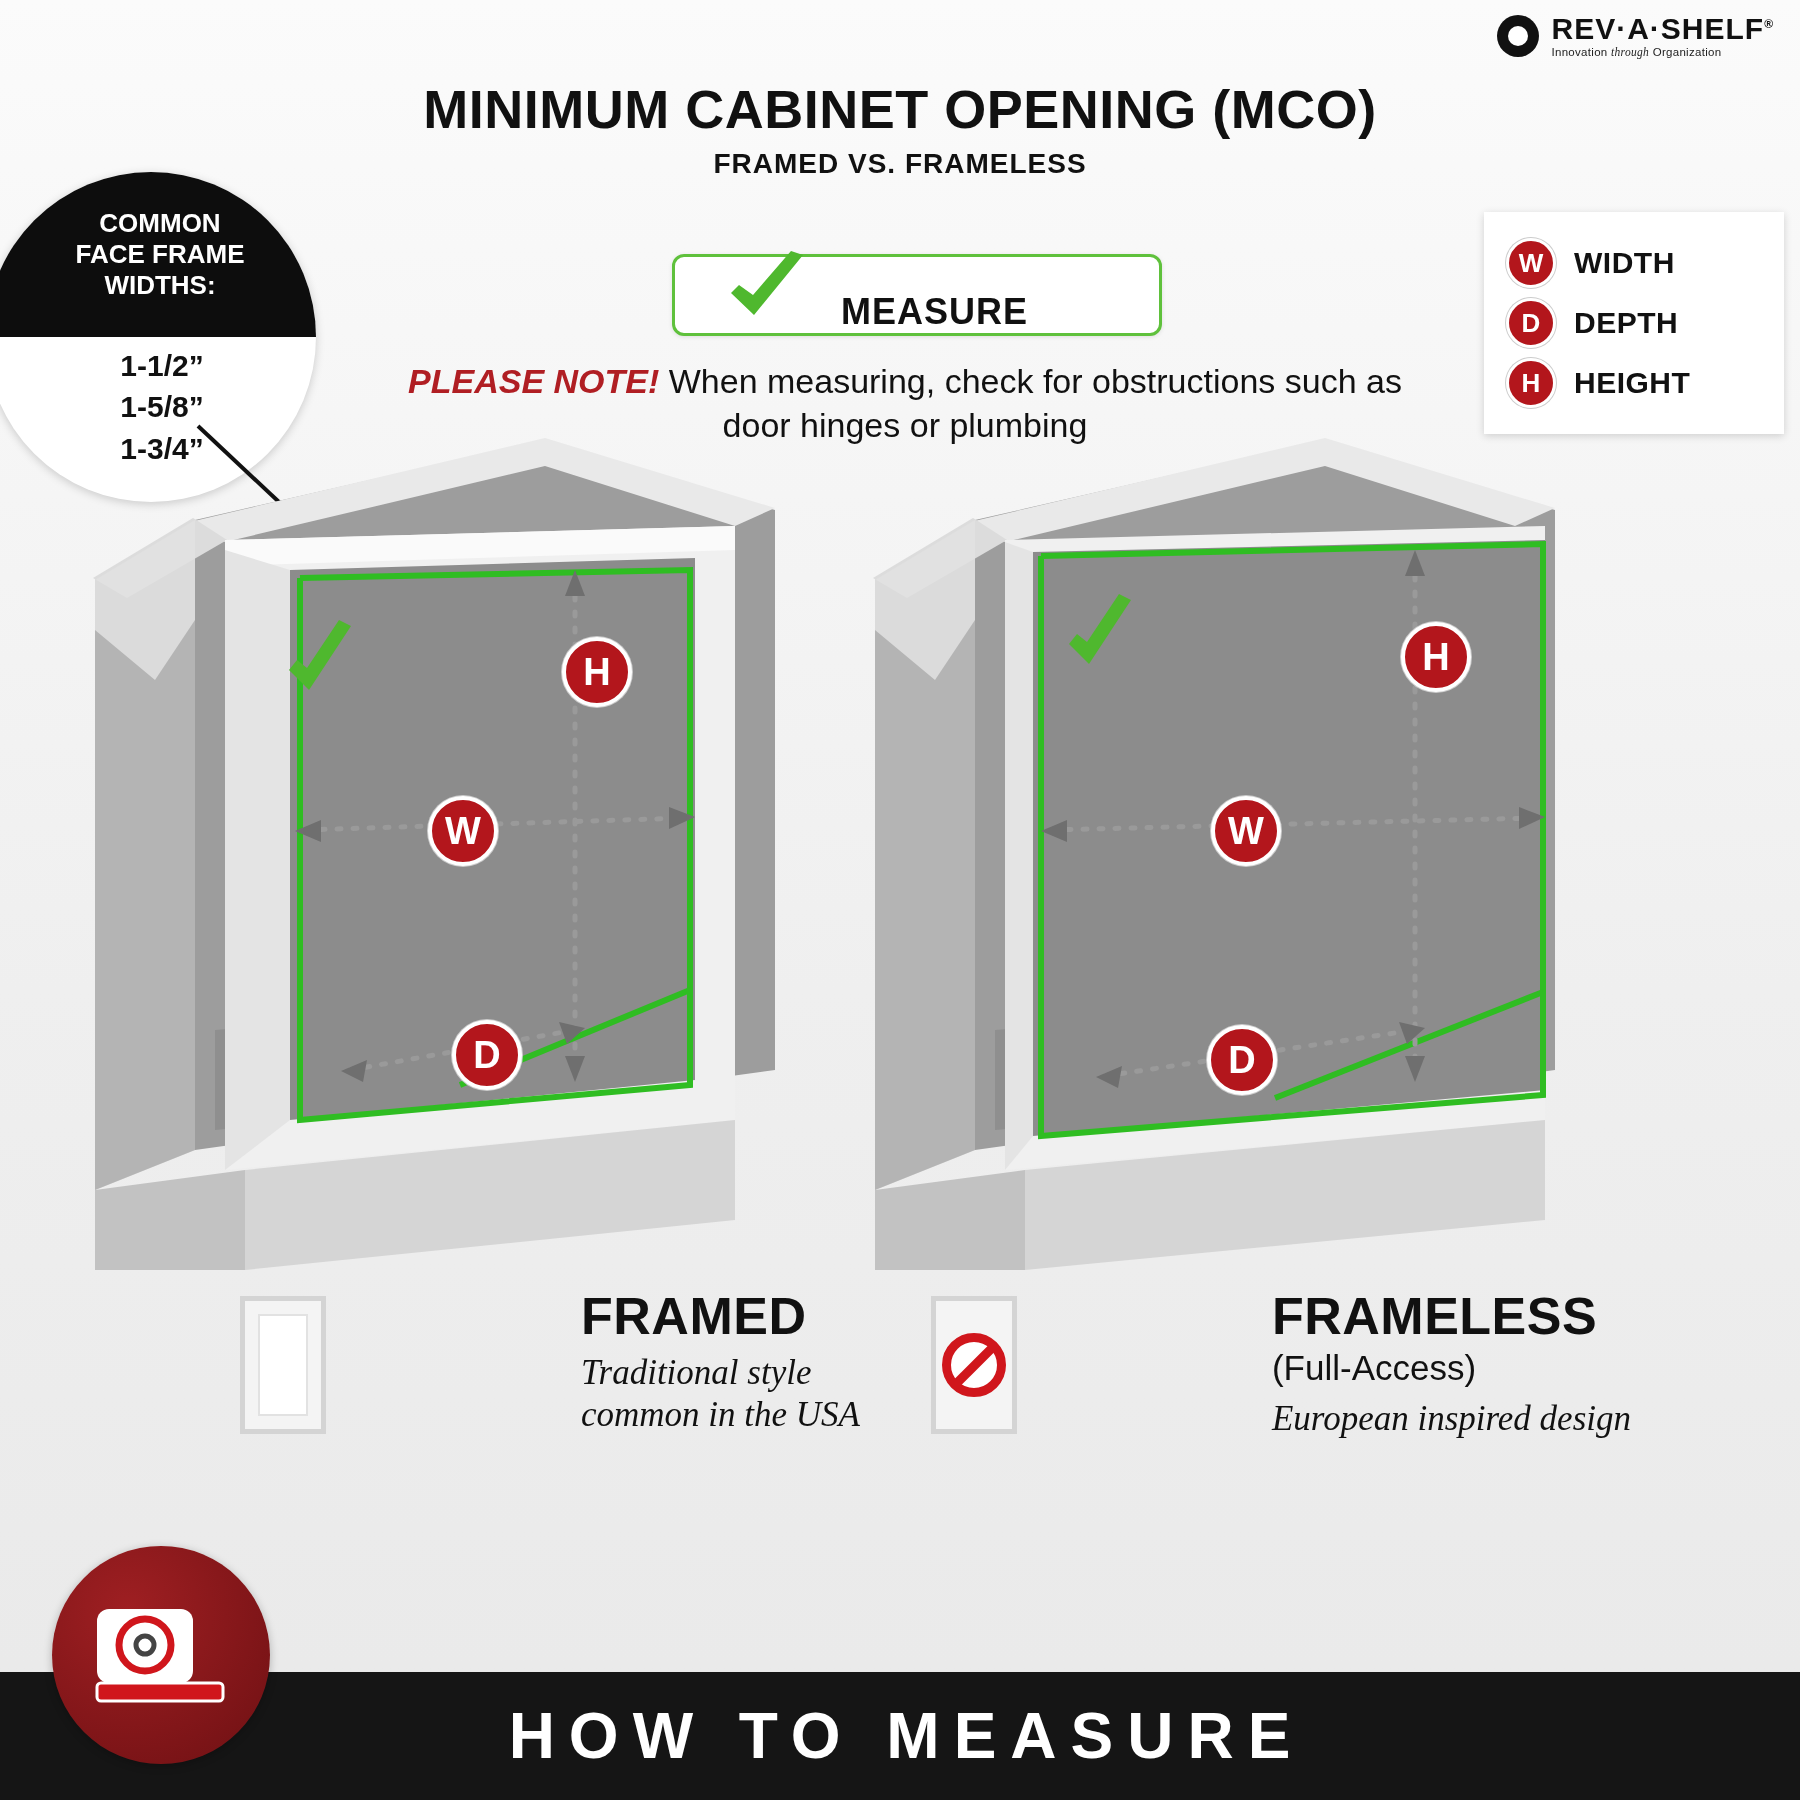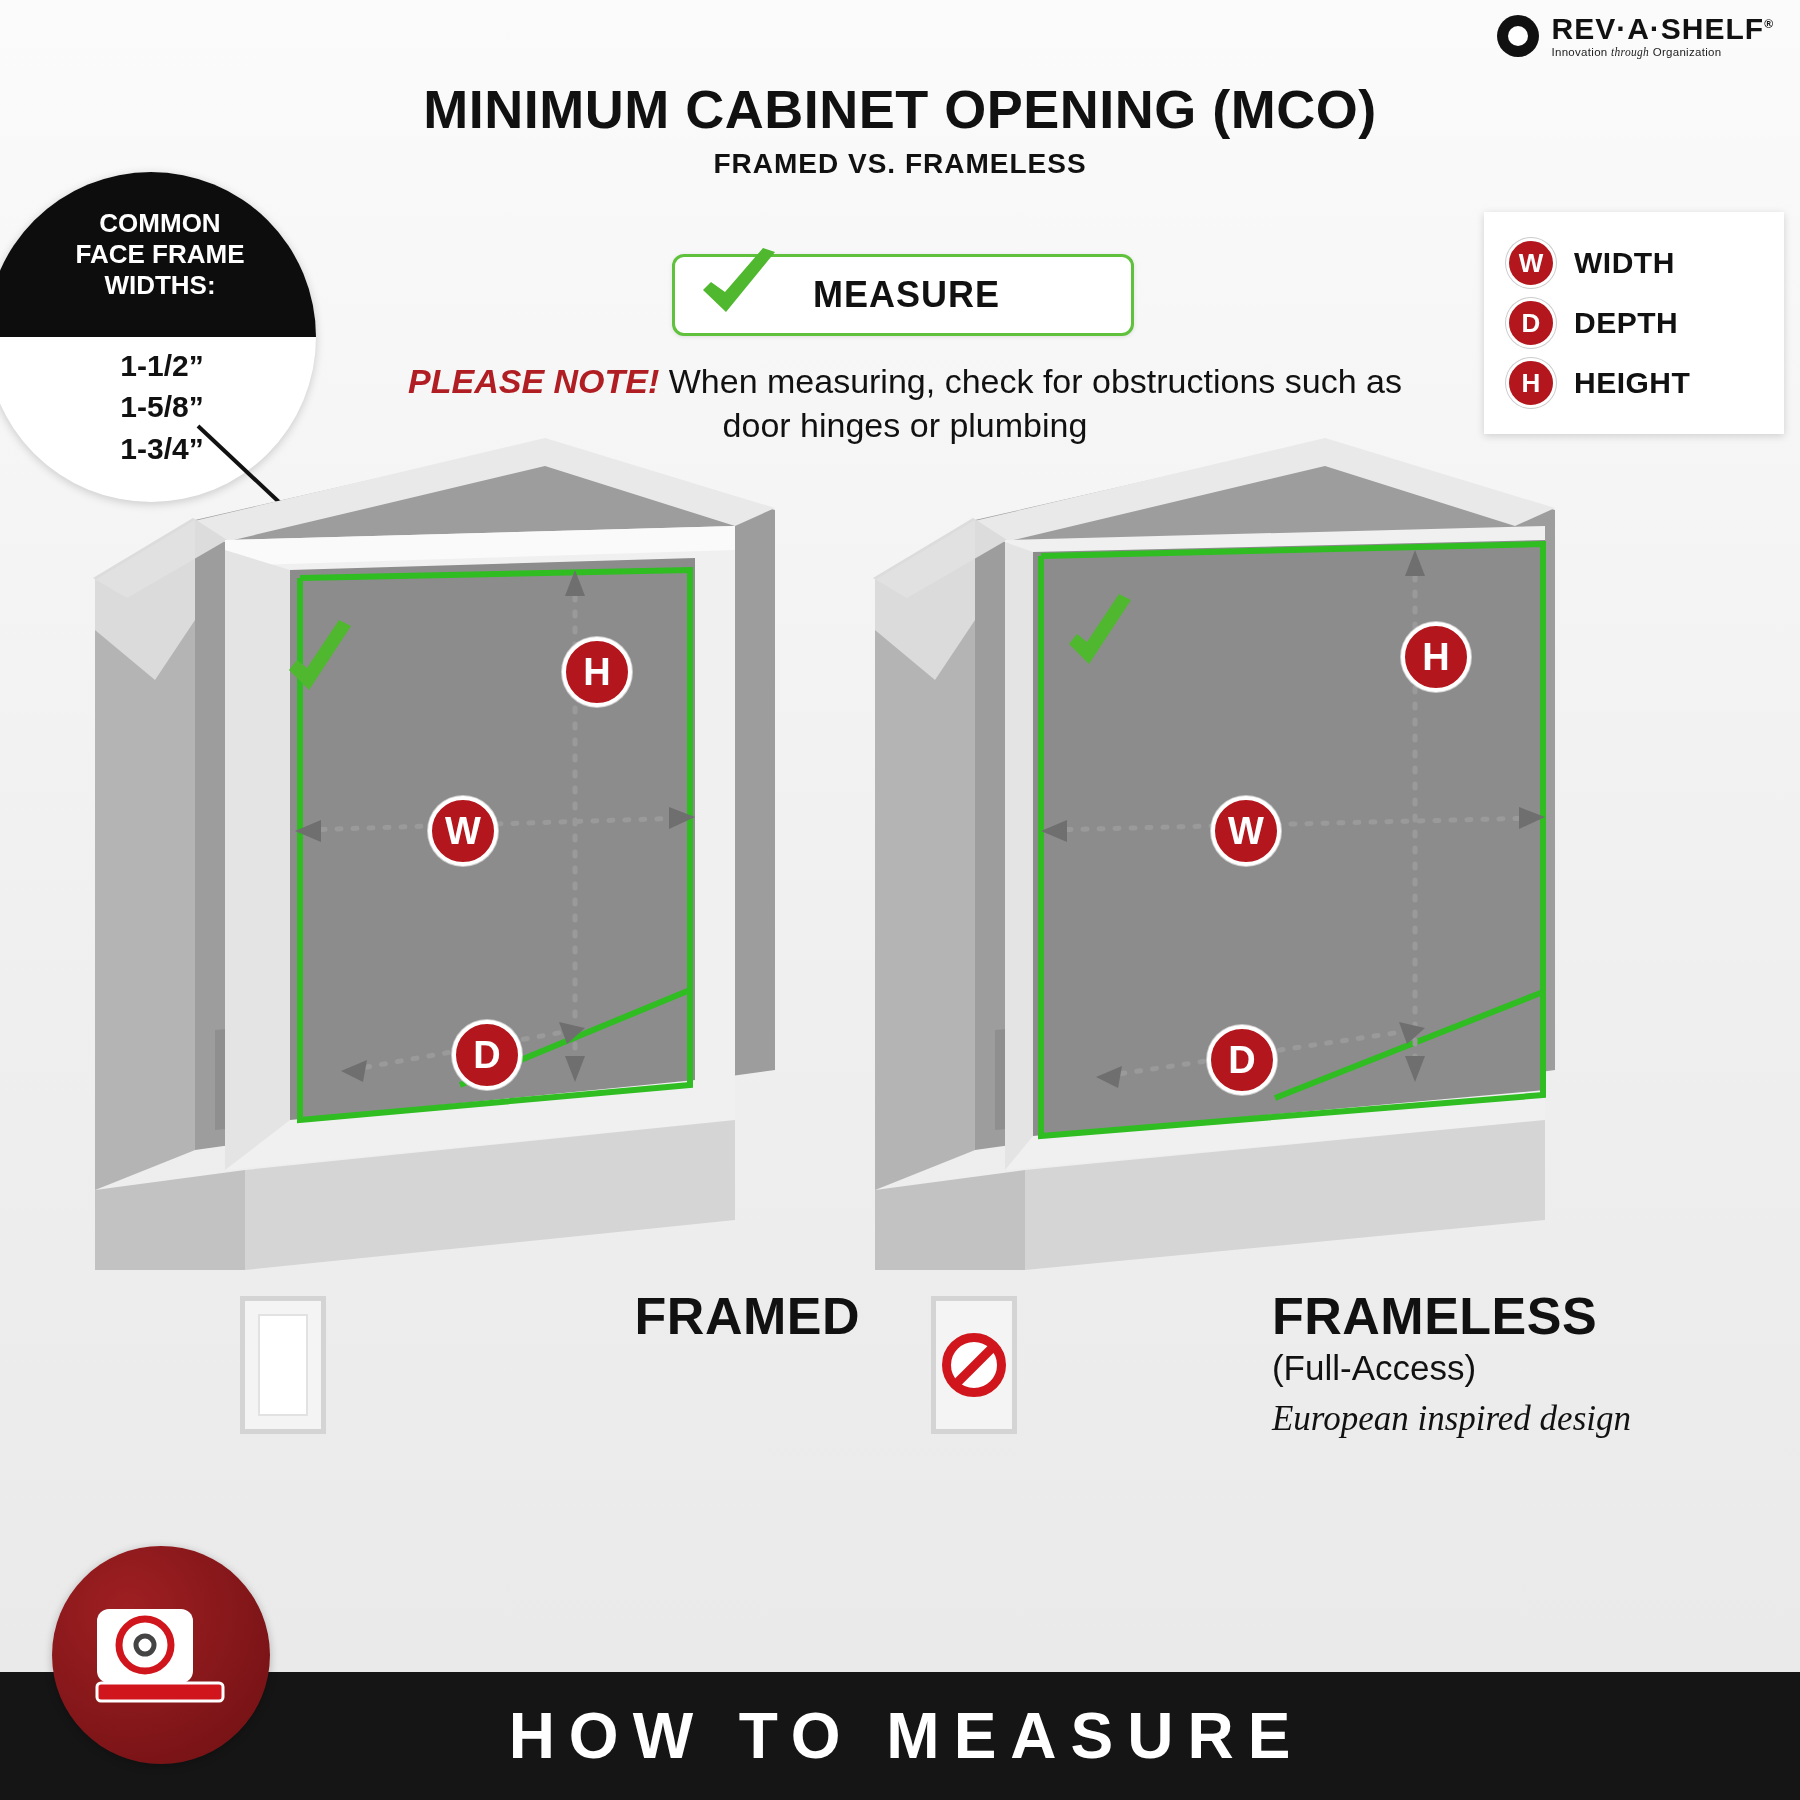--- a/index.html
+++ b/index.html
@@ -79,8 +79,9 @@
   .measure{
     position:absolute;left:672px;top:254px;width:456px;height:76px;
     background:#fff;border:3px solid #5fc13c;border-radius:12px;
-    display:flex;align-items:center;
+    display:flex;align-items:flex-end;
     box-shadow:0 1px 4px rgba(0,0,0,.10);
+    padding-left:28px;
   }
   .measure .check{margin-left:18px;margin-top:-14px;}
   .measure .lbl{

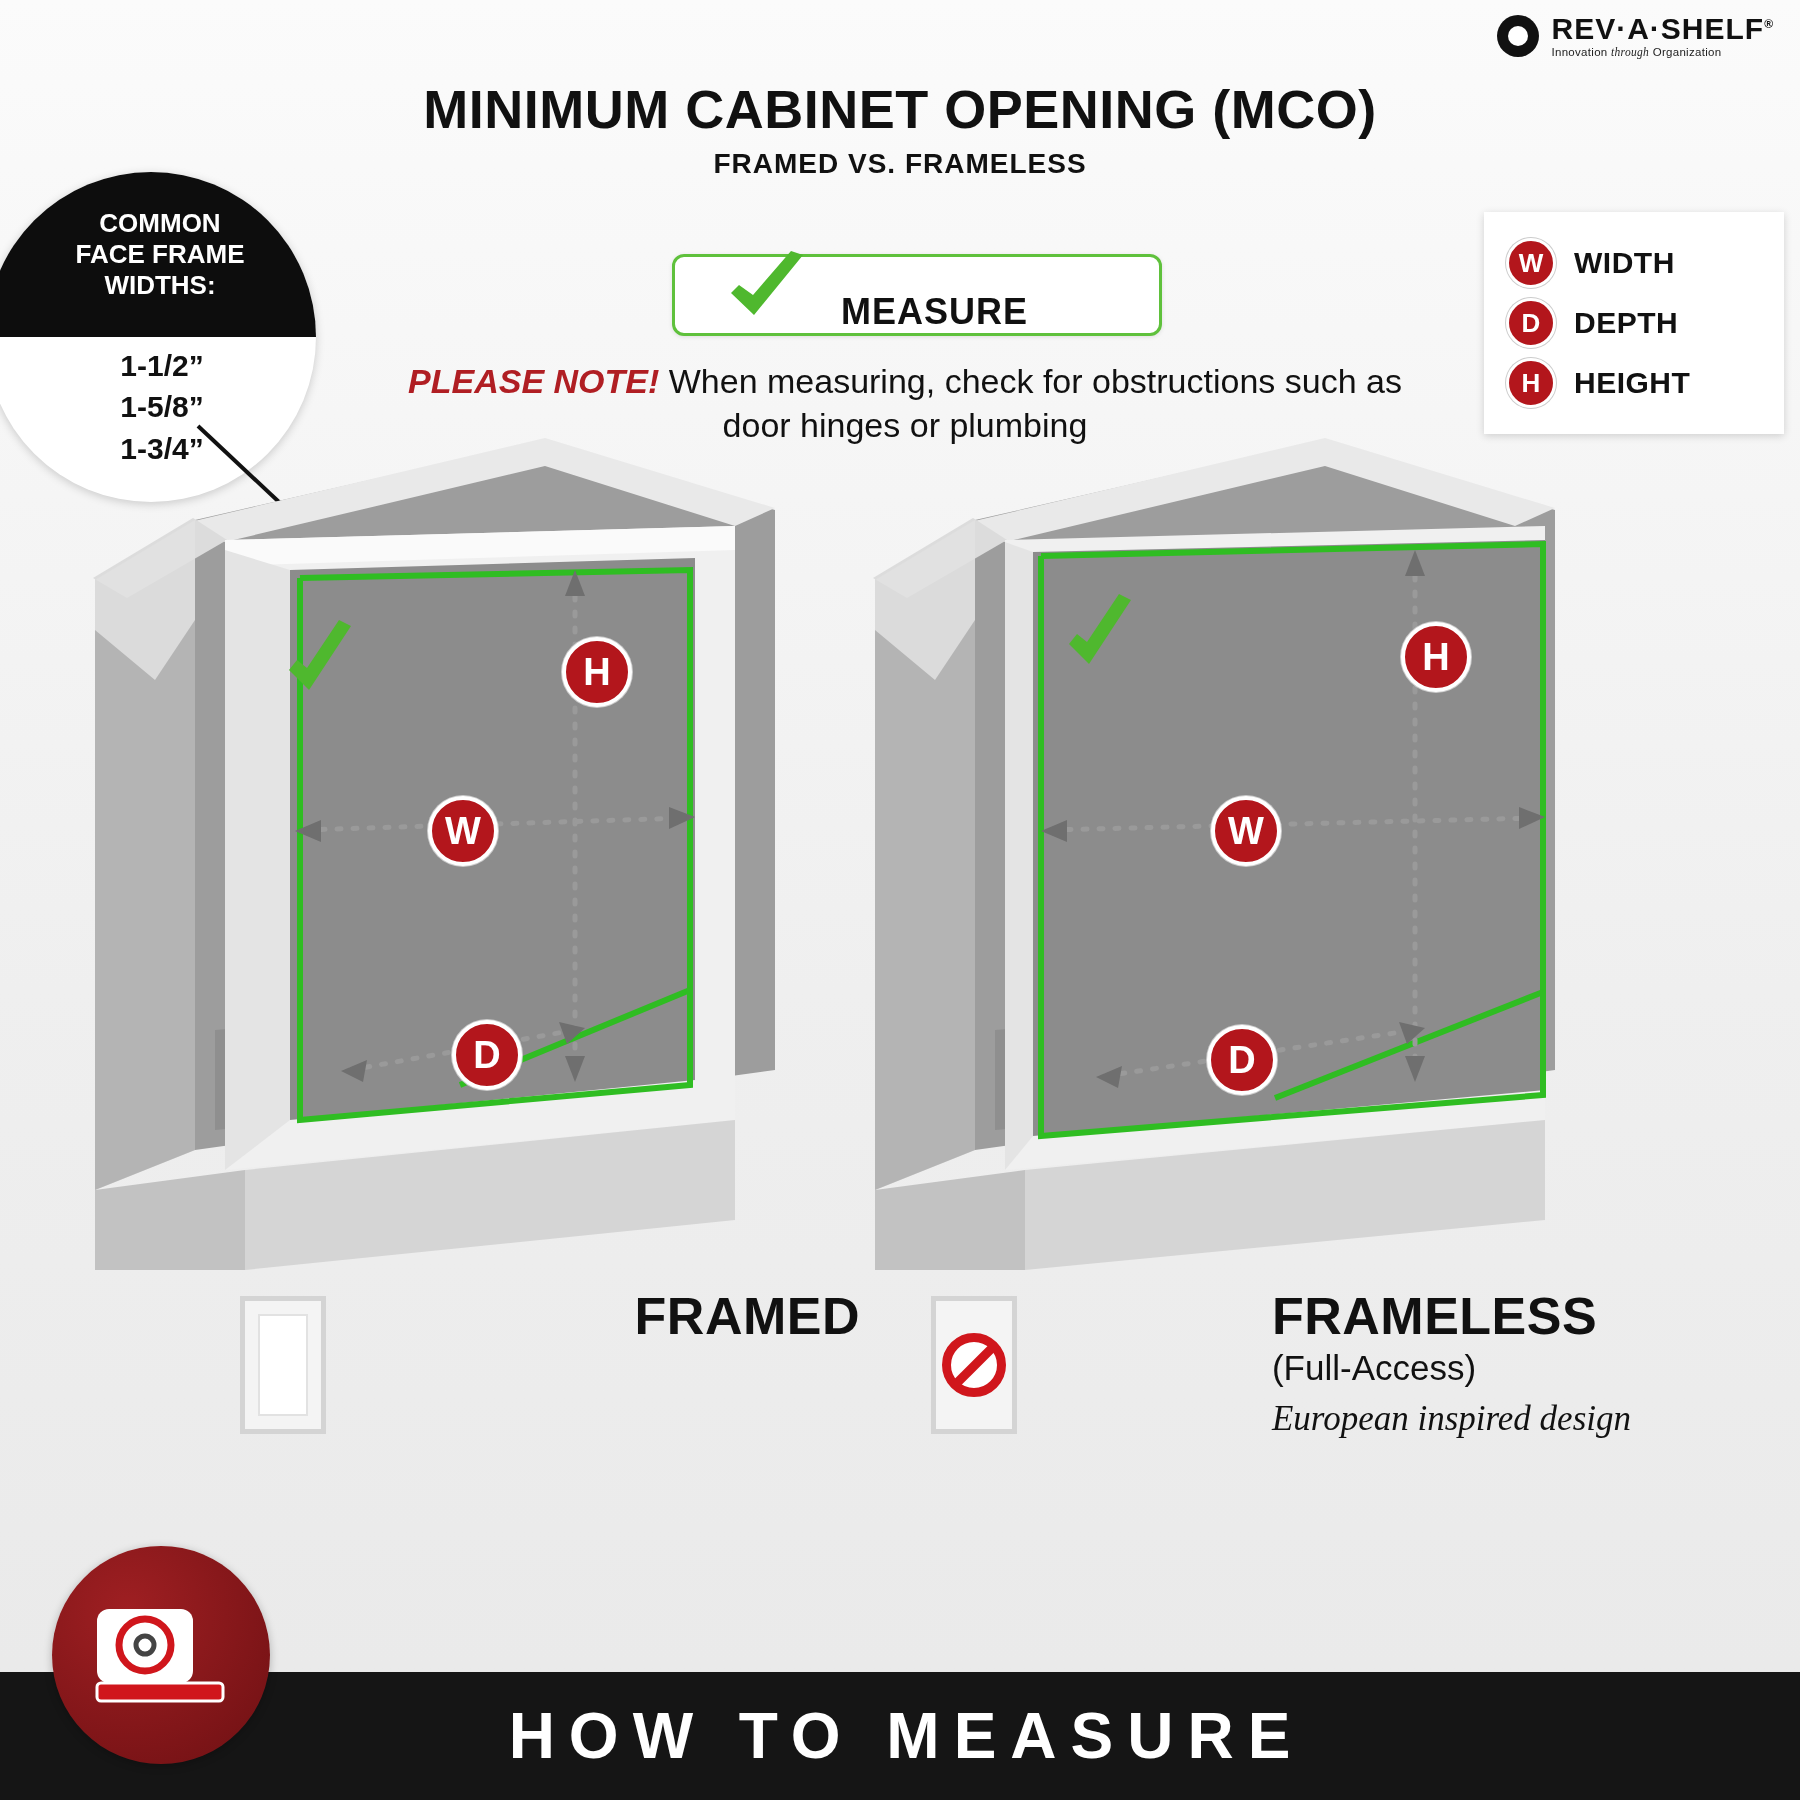--- a/index.html
+++ b/index.html
@@ -345,6 +345,10 @@
       <div class="swatch-framed"></div>
       <div class="foot-txt">
         <div class="foot-title">FRAMED</div>
+        <div class="foot-sub">
+          <div>Traditional style</div>
+          <div>common in the USA</div>
+        </div>
       </div>
     </div>
   </div>

